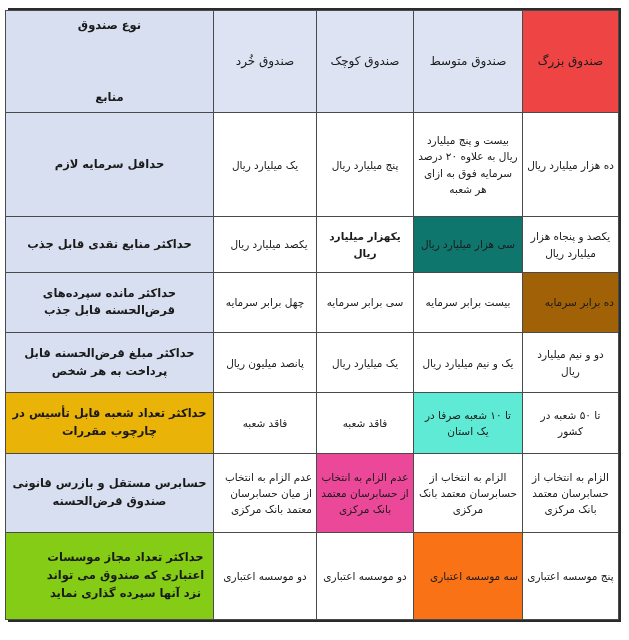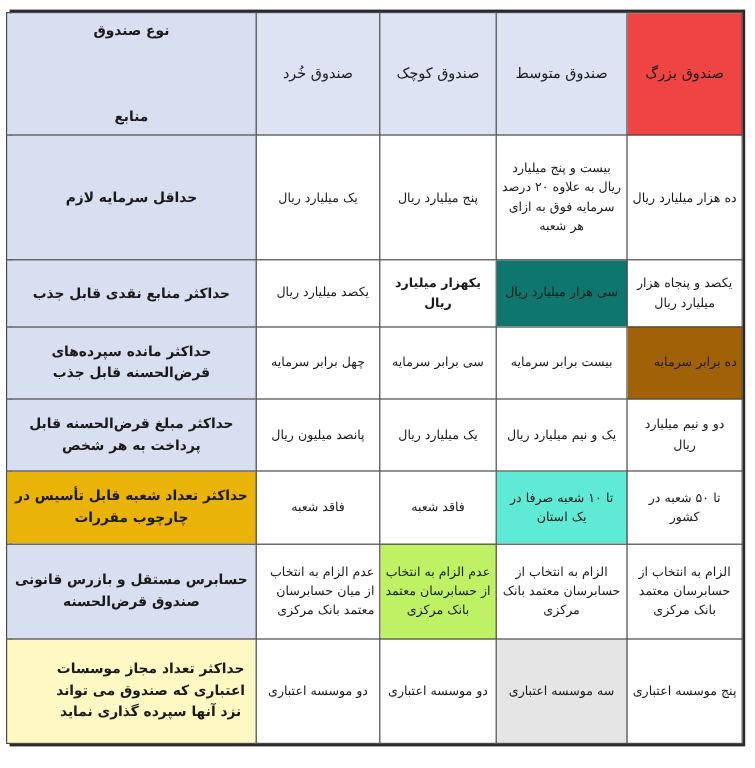--- a/index.html
+++ b/index.html
@@ -171,7 +171,7 @@
       <tr>
         <td class="value-cell" style="border-color: rgb(74, 74, 74); color: rgb(26, 26, 26); background: rgb(255, 255, 255);">الزام به انتخاب از حسابرسان معتمد بانک مرکزی</td>
         <td class="value-cell" style="border-color: rgb(74, 74, 74); color: rgb(26, 26, 26); background: rgb(255, 255, 255);">الزام به انتخاب از حسابرسان معتمد بانک مرکزی</td>
-        <td class="value-cell" style="border-color: rgb(74, 74, 74); color: rgb(26, 26, 26); background: #bef264;">عدم الزام به انتخاب از حسابرسان معتمد بانک مرکزی</td>
+        <td class="value-cell" style="border-color: rgb(74, 74, 74); color: rgb(26, 26, 26); background: #ec4899;">عدم الزام به انتخاب از حسابرسان معتمد بانک مرکزی</td>
         <td class="value-cell" style="border-color: rgb(74, 74, 74); color: rgb(26, 26, 26); background: rgb(255, 255, 255); text-align: right;">عدم الزام به انتخاب از میان حسابرسان معتمد بانک مرکزی</td>
         <td class="index-cell" style="border-color: rgb(74, 74, 74); color: rgb(26, 26, 26); background: rgb(216, 223, 240);">حسابرس مستقل و بازرس قانونی صندوق قرض‌الحسنه</td>
       </tr>

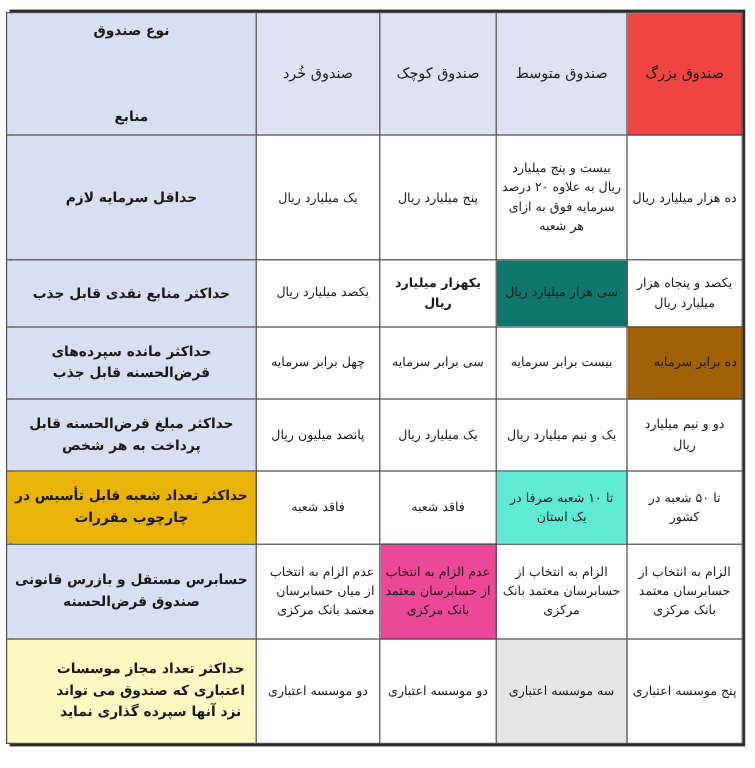--- a/index.html
+++ b/index.html
@@ -181,7 +181,7 @@
         <td class="value-cell" style="border-color: rgb(74, 74, 74); color: rgb(26, 26, 26); background: #e5e5e5;">سه موسسه اعتباری</td>
         <td class="value-cell" style="border-color: rgb(74, 74, 74); color: rgb(26, 26, 26); background: rgb(255, 255, 255);">دو موسسه اعتباری</td>
         <td class="value-cell" style="border-color: rgb(74, 74, 74); color: rgb(26, 26, 26); background: rgb(255, 255, 255);">دو موسسه اعتباری</td>
-        <td class="index-cell" style="border-color: rgb(74, 74, 74); color: rgb(26, 26, 26); background: #fef9c3; padding-left: 36px;">حداکثر تعداد مجاز موسسات اعتباری که صندوق می تواند نزد آنها سپرده گذاری نماید</td>
+        <td class="index-cell" style="border-color: rgb(74, 74, 74); color: rgb(26, 26, 26); background: #84cc16; padding-left: 36px;">حداکثر تعداد مجاز موسسات اعتباری که صندوق می تواند نزد آنها سپرده گذاری نماید</td>
       </tr>
 
 

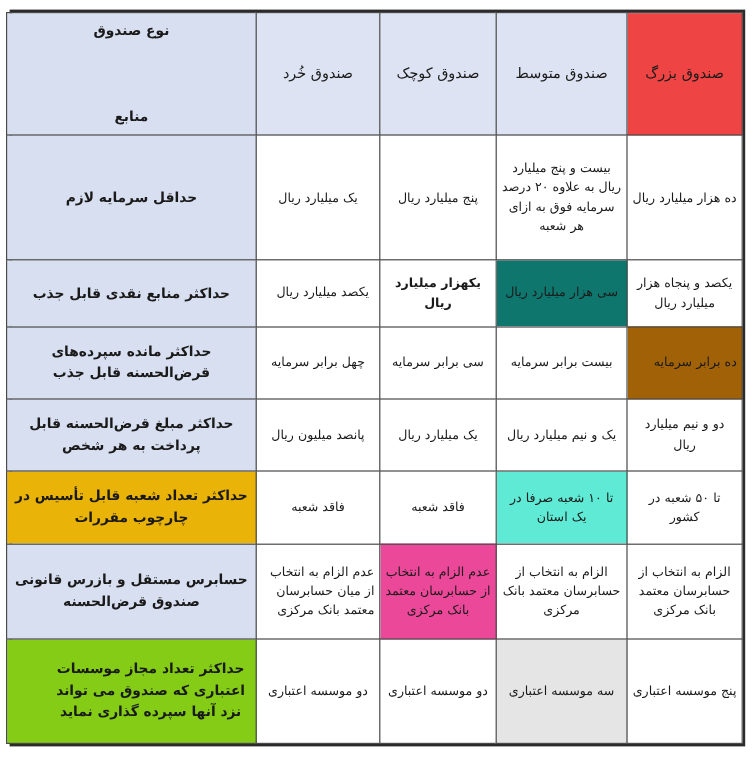--- a/index.html
+++ b/index.html
@@ -178,7 +178,7 @@
 
       <tr>
         <td class="value-cell" style="border-color: rgb(74, 74, 74); color: rgb(26, 26, 26); background: rgb(255, 255, 255);">پنج موسسه اعتباری</td>
-        <td class="value-cell" style="border-color: rgb(74, 74, 74); color: rgb(26, 26, 26); background: #e5e5e5;">سه موسسه اعتباری</td>
+        <td class="value-cell" style="border-color: rgb(74, 74, 74); color: rgb(26, 26, 26); background: #f97316; text-align: right;">سه موسسه اعتباری</td>
         <td class="value-cell" style="border-color: rgb(74, 74, 74); color: rgb(26, 26, 26); background: rgb(255, 255, 255);">دو موسسه اعتباری</td>
         <td class="value-cell" style="border-color: rgb(74, 74, 74); color: rgb(26, 26, 26); background: rgb(255, 255, 255);">دو موسسه اعتباری</td>
         <td class="index-cell" style="border-color: rgb(74, 74, 74); color: rgb(26, 26, 26); background: #84cc16; padding-left: 36px;">حداکثر تعداد مجاز موسسات اعتباری که صندوق می تواند نزد آنها سپرده گذاری نماید</td>

